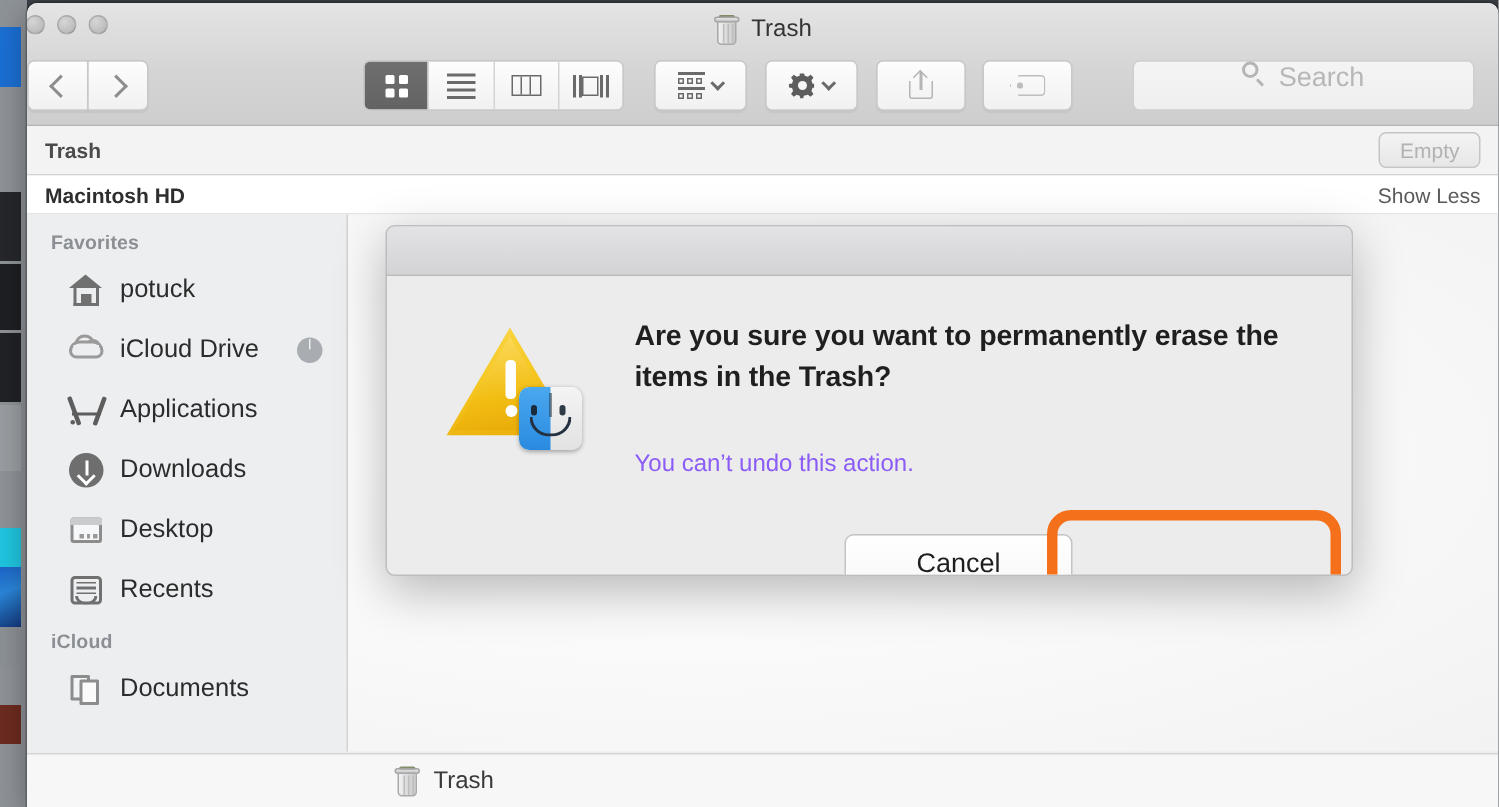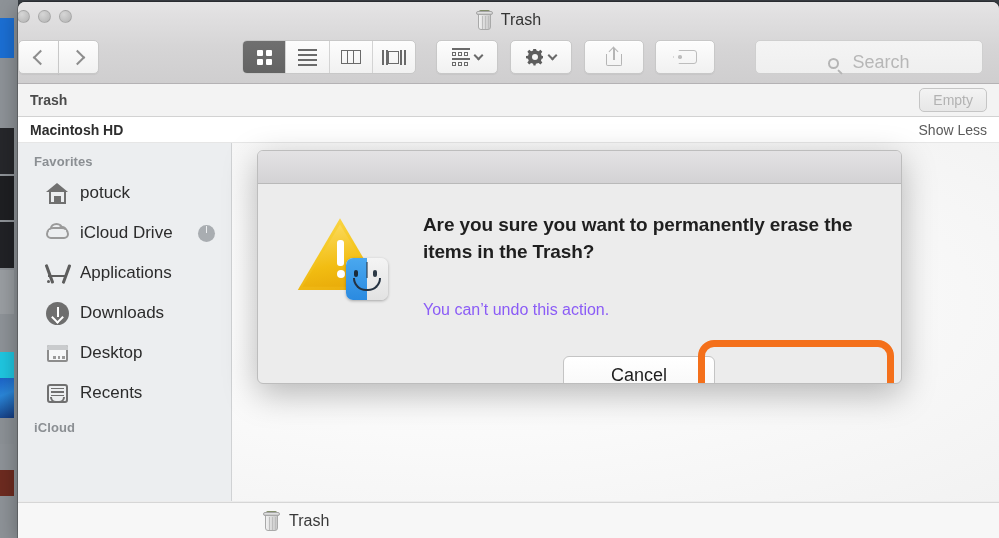--- a/index.html
+++ b/index.html
@@ -155,7 +155,7 @@
     position:absolute; left:737px; top:6px; width:228px; height:34px;
     background:linear-gradient(180deg,#f4f4f4,#efefef);
     border:1px solid #cfcfcf; border-radius:5px;
-    display:flex; align-items:flex-end; justify-content:center; gap:9px;
+    display:flex; align-items:flex-start; justify-content:center; gap:9px;
   }
   .ic-search { position:relative; width:15px; height:15px; }
   .ic-search .sring { position:absolute; left:0; top:0; width:11px; height:11px;

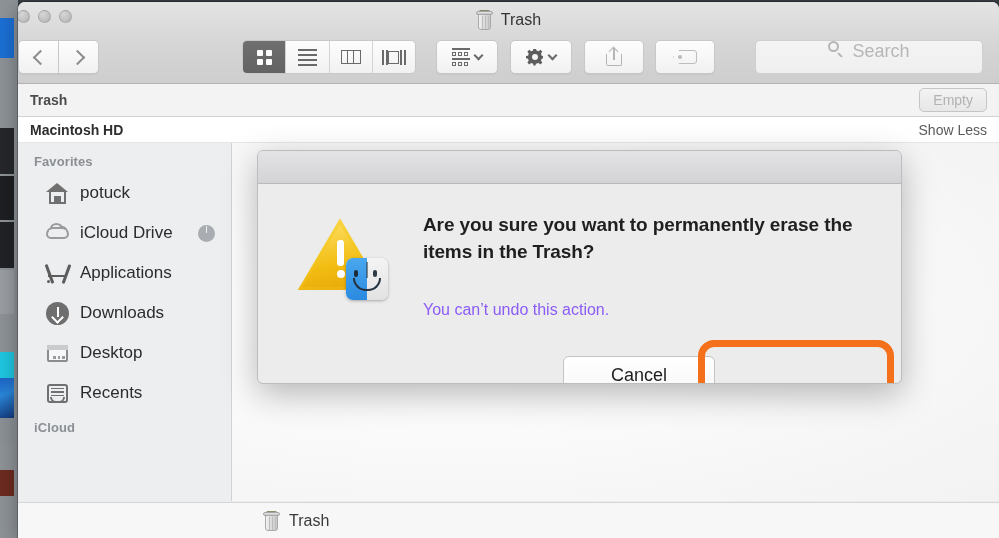--- a/index.html
+++ b/index.html
@@ -586,6 +586,13 @@
 
       <div class="side-head">iCloud</div>
 
+      <div class="side-item">
+        <span class="side-icon ic-docs">
+          <span class="p1"></span>
+            <span class="p2"></span>
+        </span>
+        <span>Documents</span>
+      </div>
 
     </div>
 

